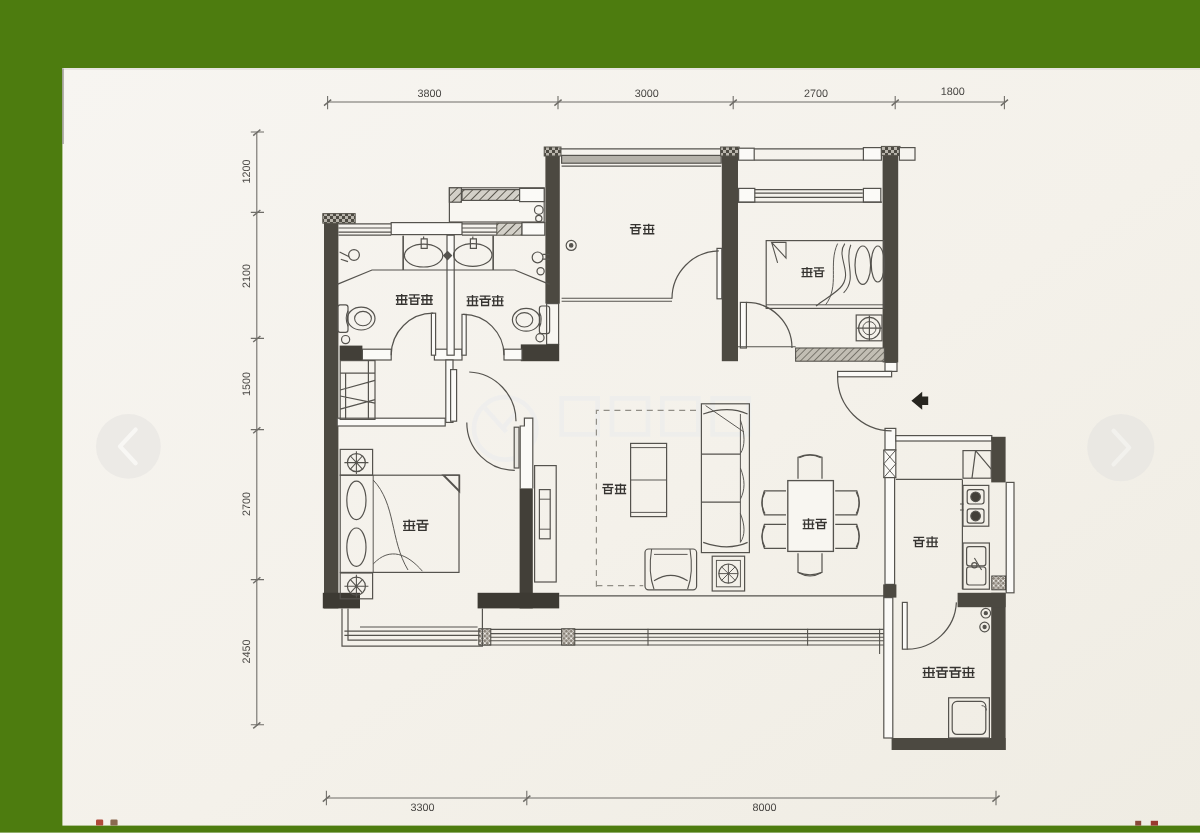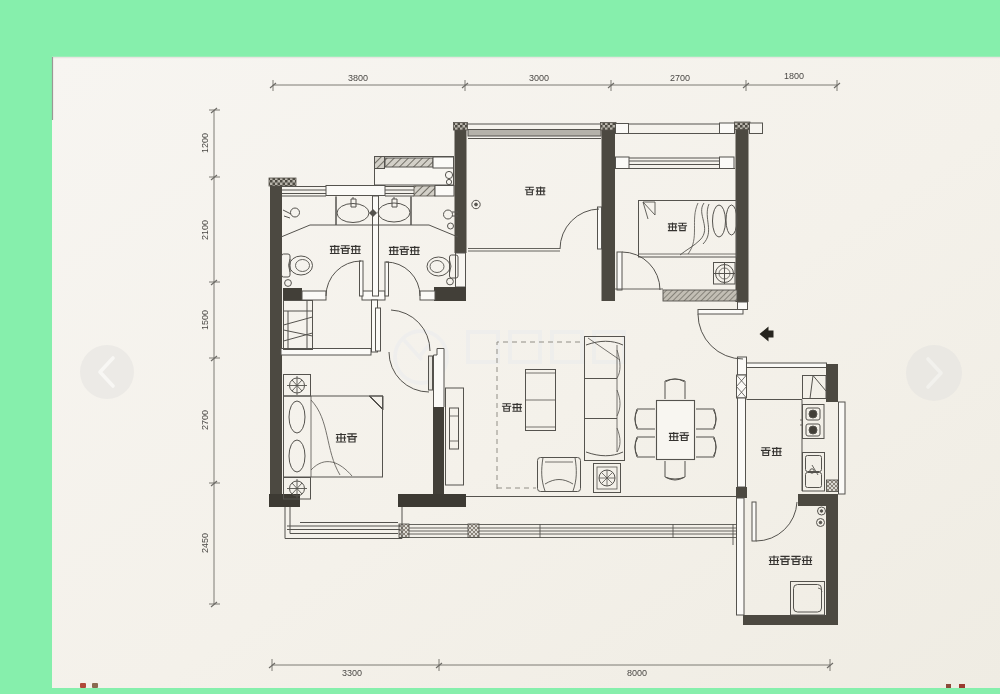--- a/index.html
+++ b/index.html
@@ -3,7 +3,7 @@
 <meta charset="utf-8">
 <style>
   html,body{margin:0;padding:0;background:#ffffff;}
-  #stage{position:relative;width:1000px;height:694px;overflow:hidden;background:#86efac;
+  #stage{position:relative;width:1000px;height:694px;overflow:hidden;background:#4d7c0f;
          font-family:"Liberation Sans", sans-serif;}
 </style>
 </head>

